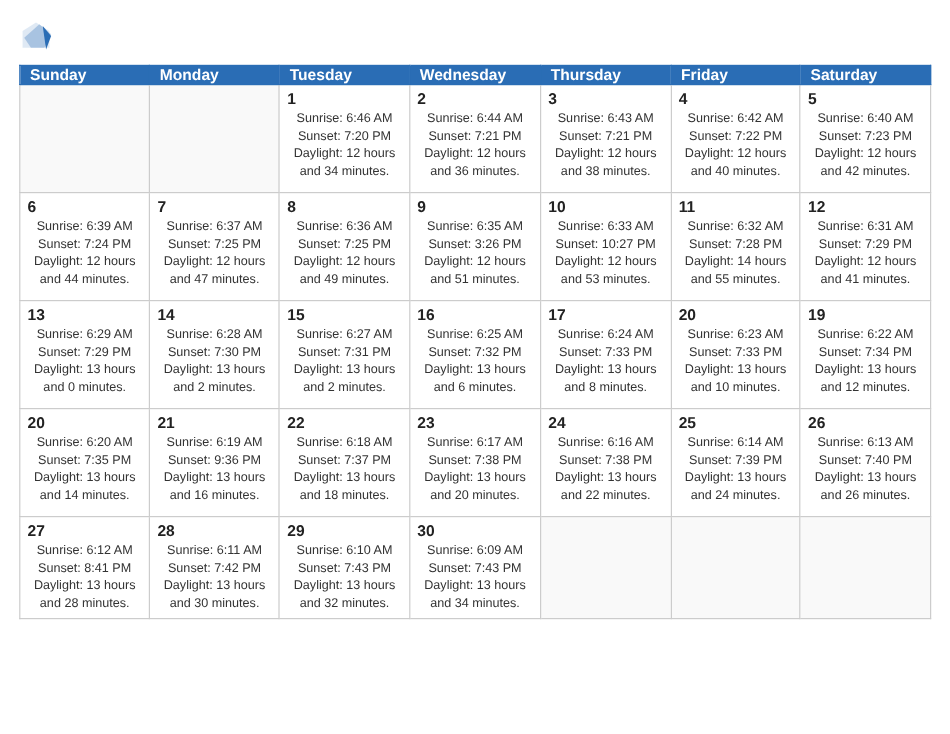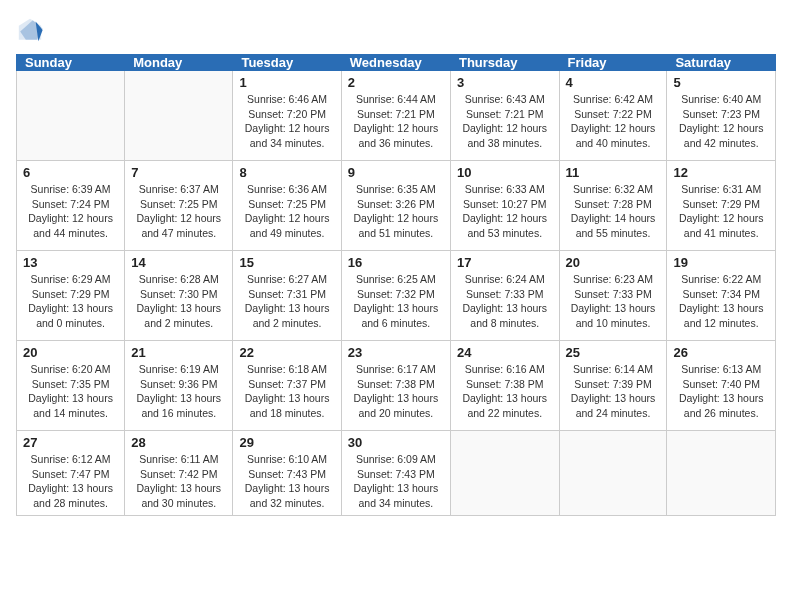--- a/index.html
+++ b/index.html
@@ -340,7 +340,7 @@
           <span class="day-number">27</span>
           <div class="day-info">
             <div class="sunrise">Sunrise: 6:12 AM</div>
-            <div class="sunset">Sunset: 7:47 PM</div>
+            <div class="sunset">Sunset: 8:41 PM</div>
             <div class="daylight">Daylight: 13 hours and 28 minutes.</div>
           </div>
         </td>

